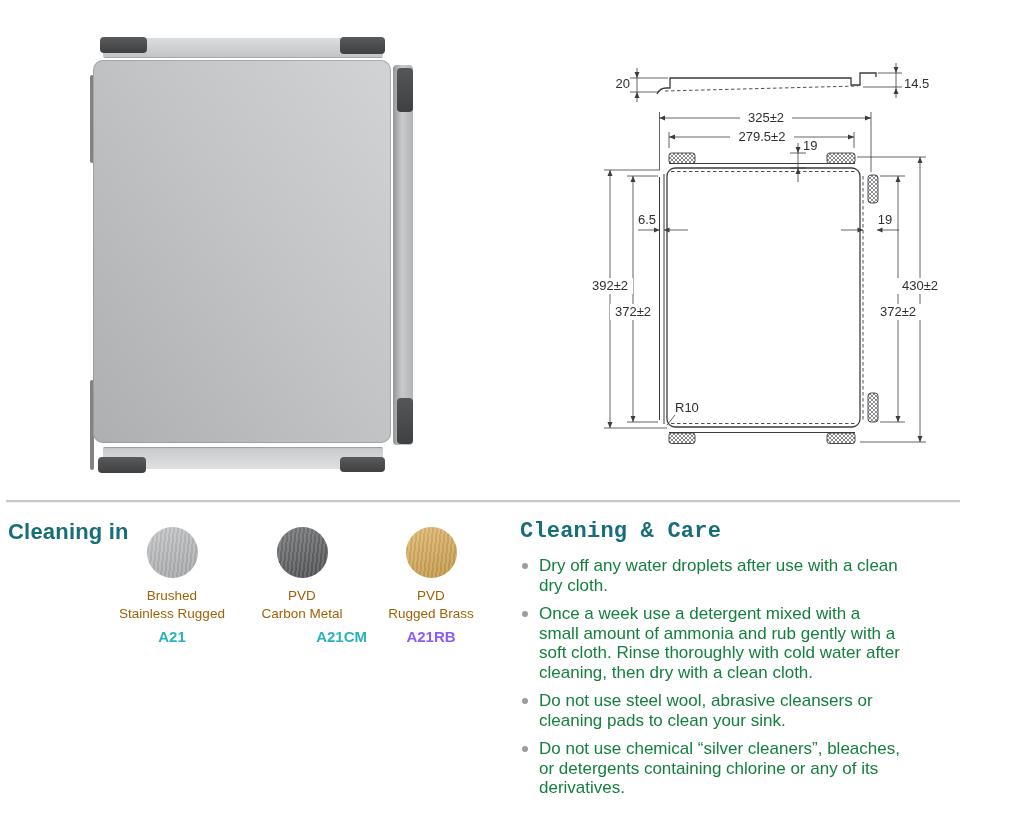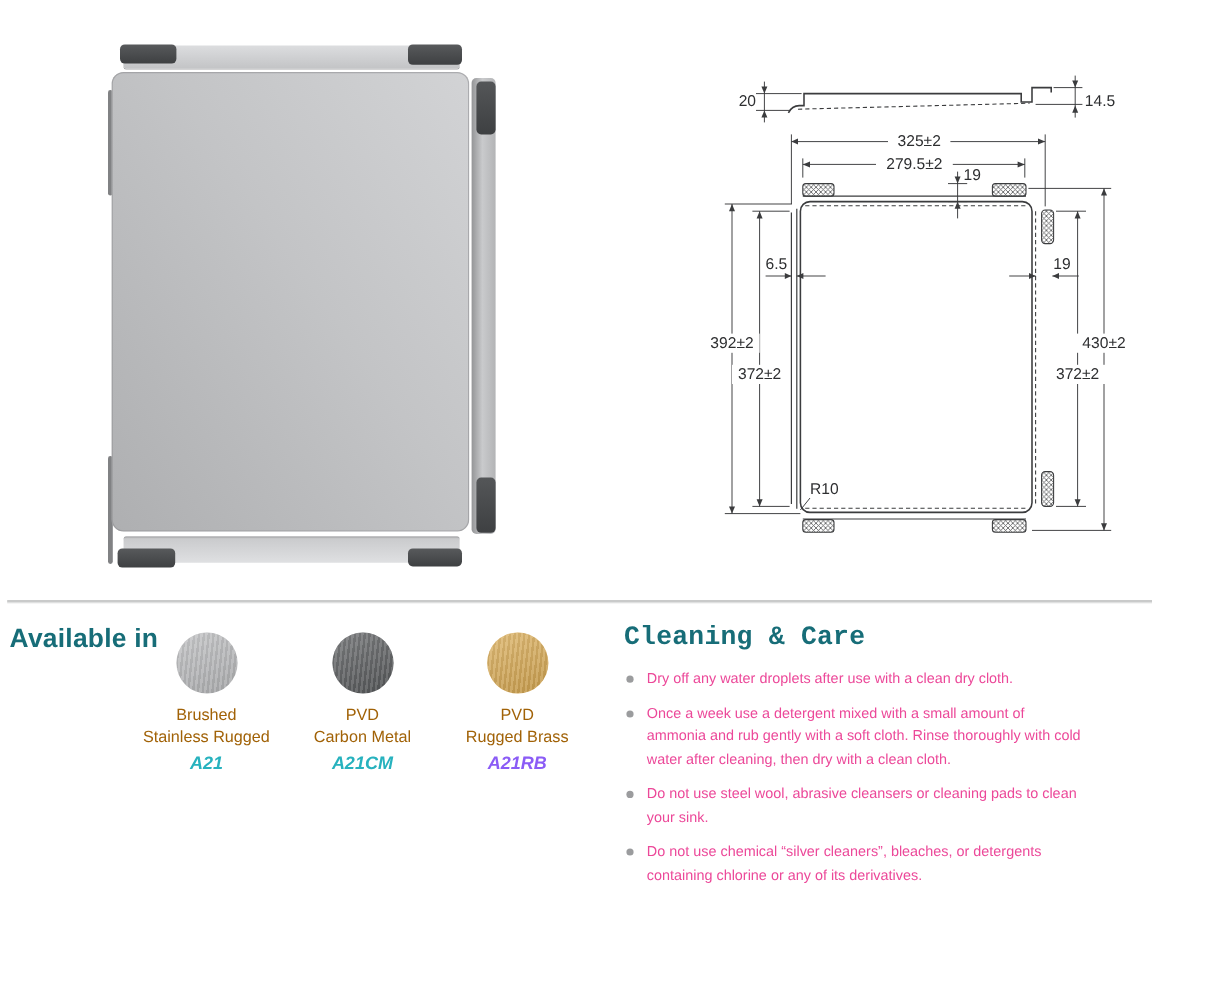--- a/index.html
+++ b/index.html
@@ -242,7 +242,7 @@
 
   <div class="divider"></div>
 
-  <h2 class="section-heading avail-heading" style="color: rgb(23, 109, 120);">Available in</h2>
+  <h2 class="section-heading avail-heading" style="color: rgb(23, 109, 120);">Cleaning in</h2>
 
   <div class="finish-col c1">
     <div class="swatch" style="background: rgb(185, 186, 188);"></div>

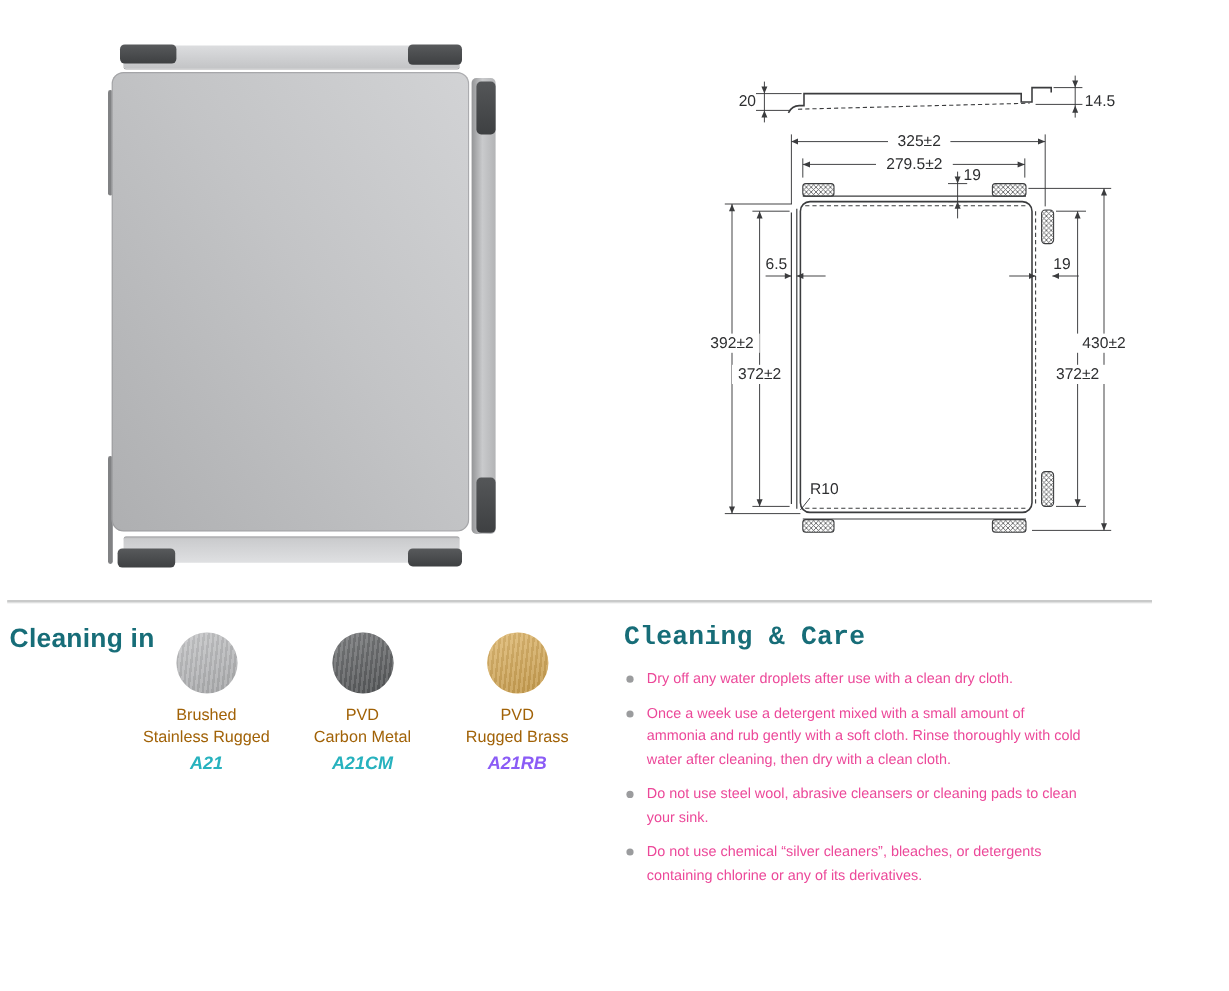--- a/index.html
+++ b/index.html
@@ -98,7 +98,7 @@
   .care-list { position: absolute; left: 520px; top: 556px; width: 384px; list-style: none; }
   .care-list li {
     position: relative; padding-left: 19px; margin-bottom: 9px;
-    font-size: 12px; line-height: 19.5px; color: #ec4899;
+    font-size: 17px; line-height: 19.5px; color: #15803d;
   }
   .bullet-dot {
     position: absolute; left: 2px; top: 7px; width: 6px; height: 6px;

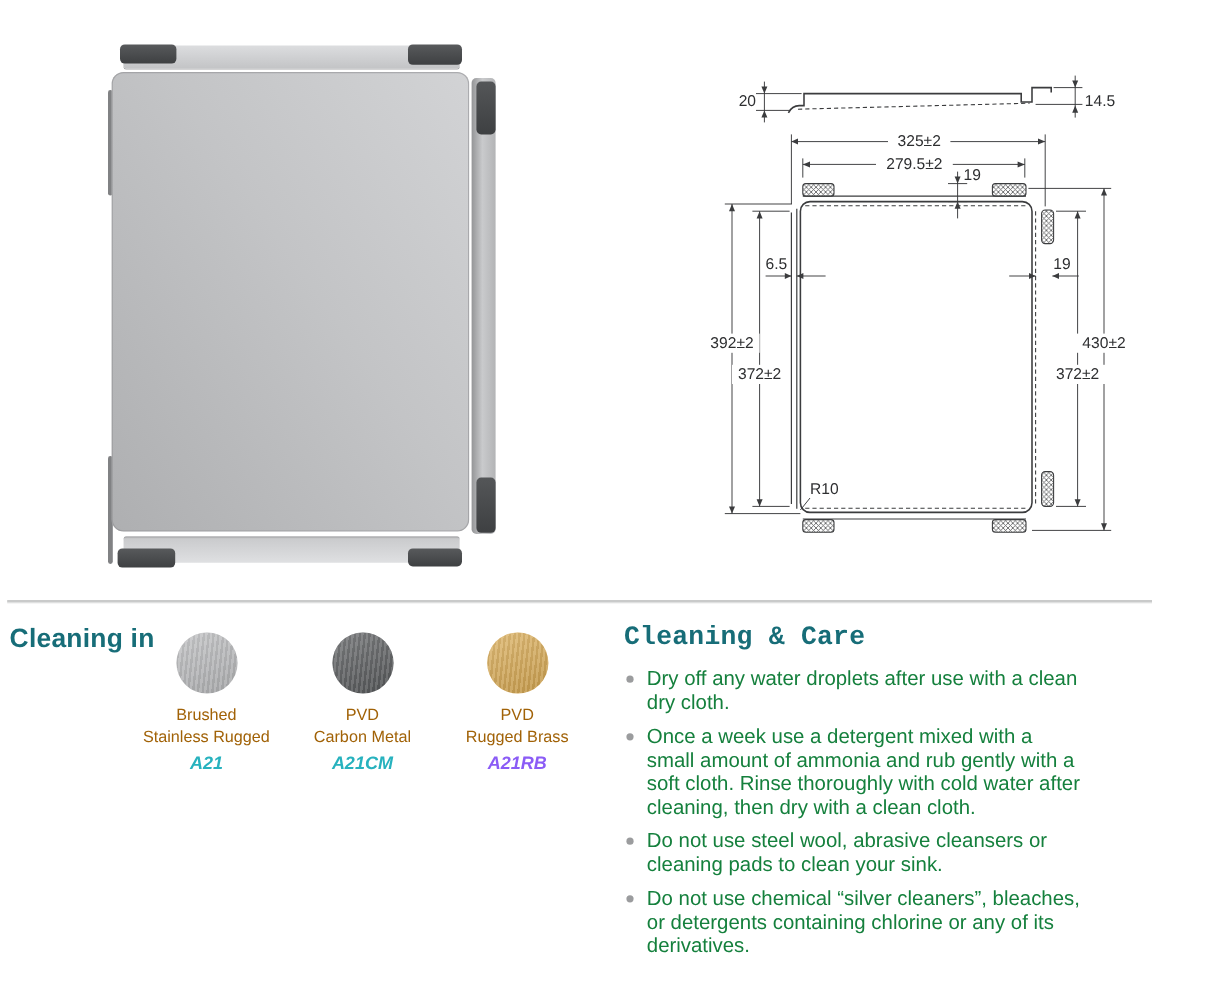--- a/index.html
+++ b/index.html
@@ -91,7 +91,7 @@
       linear-gradient(160deg, rgba(255,255,255,.22), rgba(0,0,0,.10));
   }
   .finish-name { margin-top: 9px; font-size: 13.5px; line-height: 18px; color: #a16207; }
-  .finish-code { margin-top: 5px; font-size: 15px; font-weight: bold; font-style: italic; }
+  .finish-code { margin-top: 5px; font-size: 15px; font-weight: bold; }
 
   
   .care-heading { left: 520px; top: 519px; }

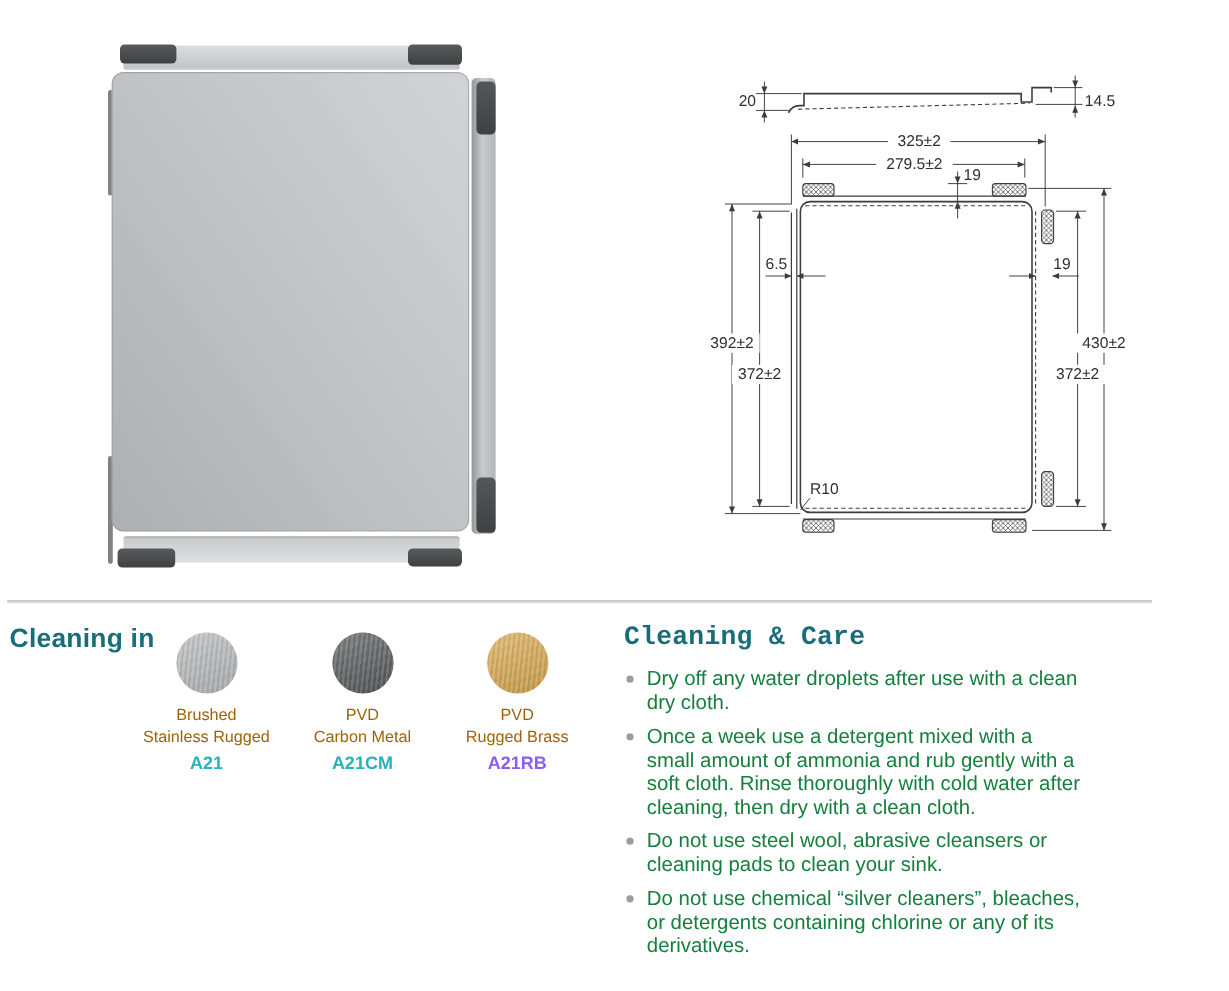--- a/index.html
+++ b/index.html
@@ -259,7 +259,7 @@
       <div>PVD</div>
       <div>Carbon Metal</div>
     </div>
-    <div class="finish-code" style="color: rgb(39, 178, 190);">A21CM</div>
+    <div class="finish-code" style="color: rgb(39, 178, 190); text-align: right;">A21CM</div>
   </div>
 
   <div class="finish-col c3">

